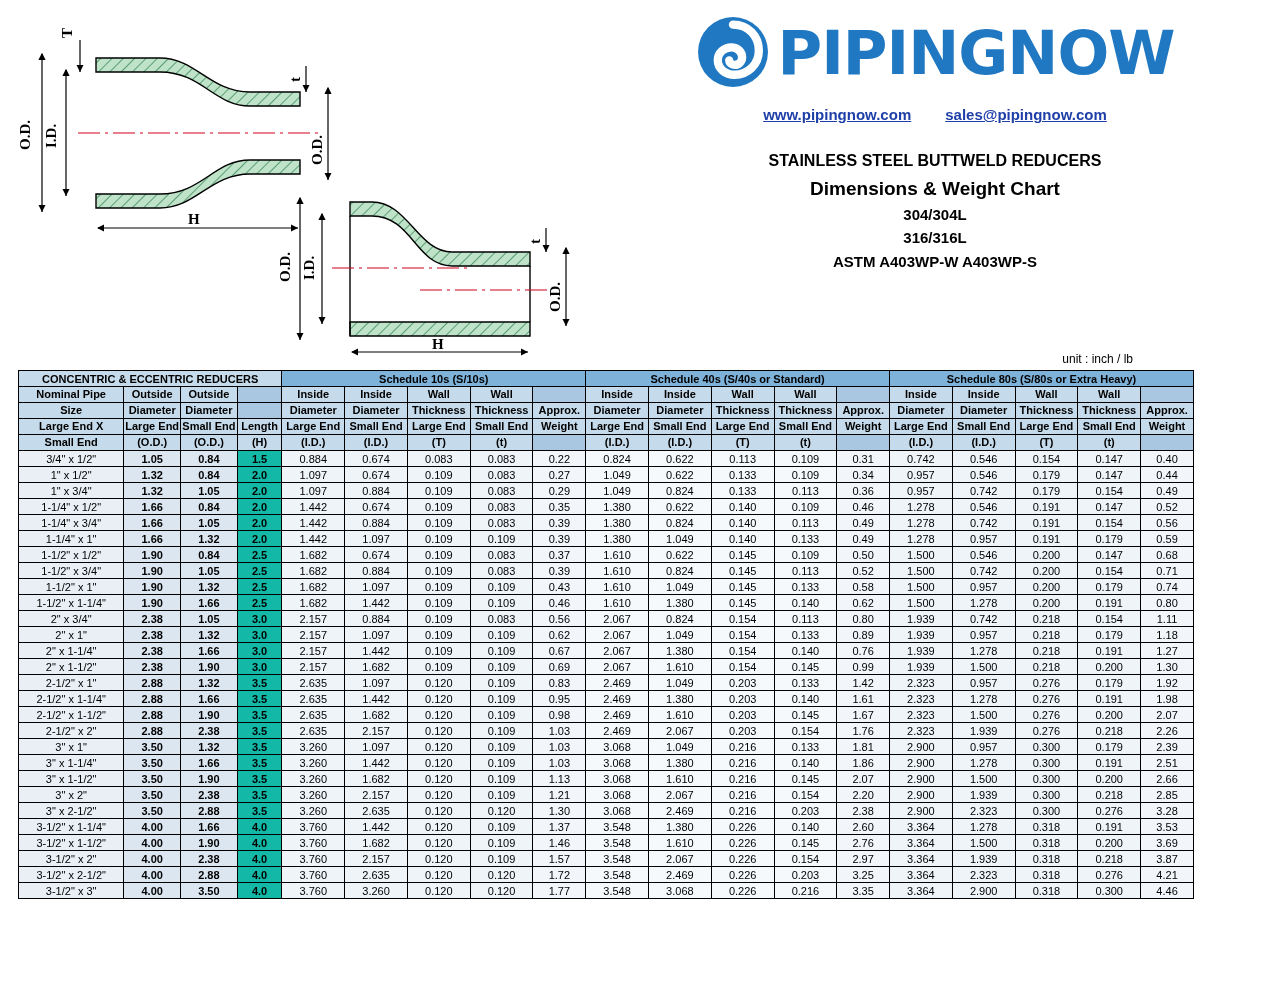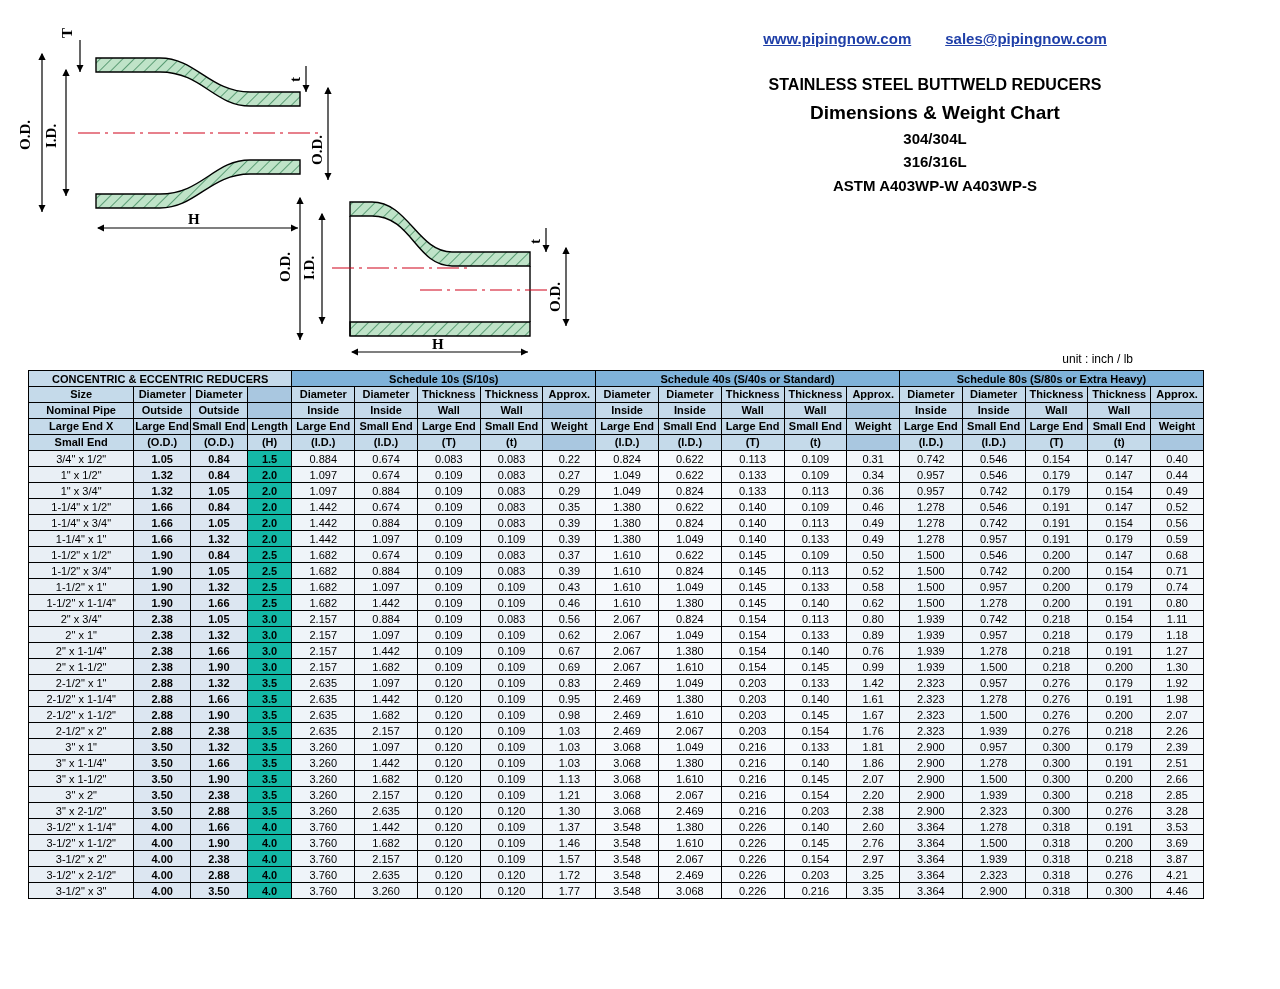--- a/index.html
+++ b/index.html
@@ -224,6 +224,13 @@
   </div>
 
   <div class="brand">
+    <div class="logo-row">
+      <svg class="logo-mark" viewBox="0 0 100 100">
+        <circle cx="50" cy="50" r="46" fill="#1F78C1"></circle>
+        <path d="M50 14 C70 14 84 29 84 48 C84 66 70 80 52 80 C40 80 30 72 30 61 C30 51 38 44 48 44 C56 44 62 50 62 57 C62 63 57 67 52 67 C48 67 45 64 45 61" fill="none" stroke="#ffffff" stroke-width="11" stroke-linecap="round"></path>
+      </svg>
+      <span class="logo-text">PIPINGNOW</span>
+    </div>
 
     <div class="links">
       <a href="#">www.pipingnow.com</a><span class="gap"></span><a href="#">sales@pipingnow.com</a>

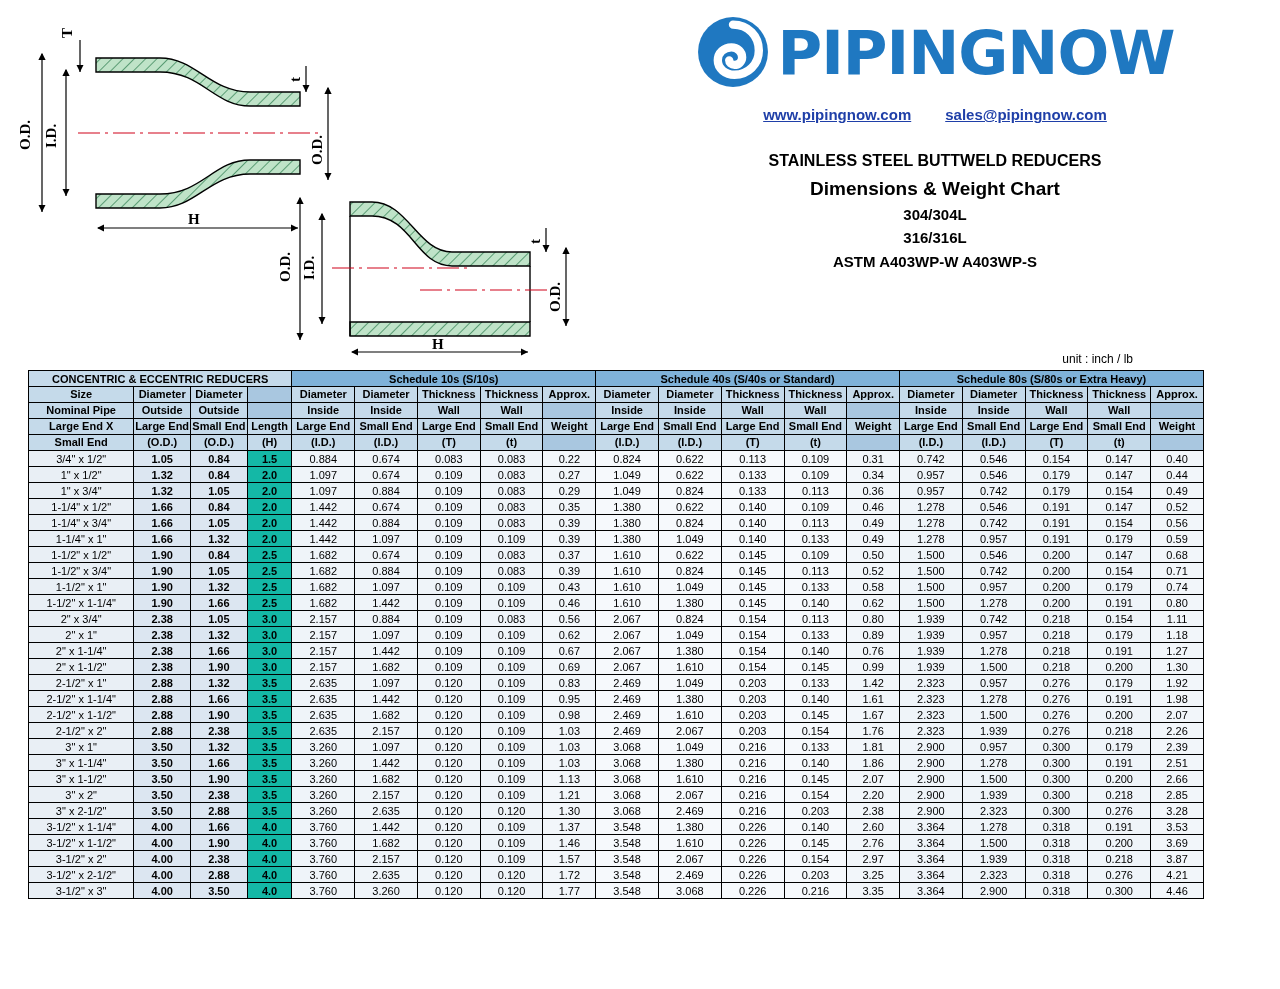--- a/index.html
+++ b/index.html
@@ -87,7 +87,7 @@
   
   table.chart {
     border-collapse: collapse;
-    margin: 0 28px;
+    margin: 0 18px;
     width: 1176px;
     table-layout: fixed;
     font-size: 11px;

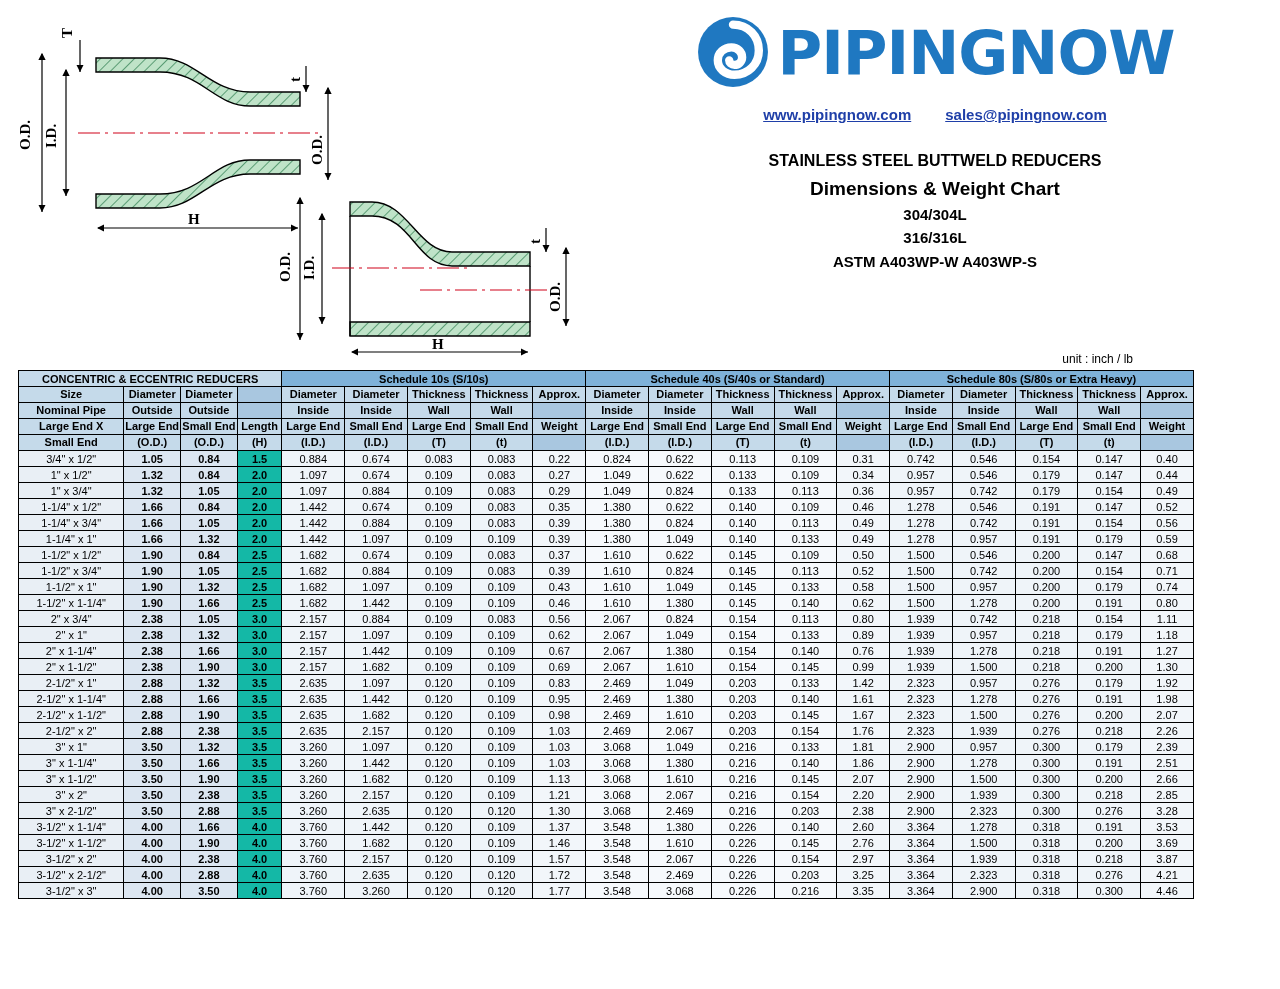--- a/index.html
+++ b/index.html
@@ -277,6 +277,27 @@
       <th class="grp" colspan="5">Schedule 40s    (S/40s or Standard)</th>
       <th class="grp" colspan="5">Schedule 80s    (S/80s or Extra Heavy)</th>
     </tr>
+    <tr id="hdr-row-0">
+        <th class="hdr">Nominal Pipe</th>
+        <th class="hdr">Outside</th>
+        <th class="hdr">Outside</th>
+        <th class="hdr blank"></th>
+        <th class="hdr">Inside</th>
+        <th class="hdr">Inside</th>
+        <th class="hdr">Wall</th>
+        <th class="hdr">Wall</th>
+        <th class="hdr blank"></th>
+        <th class="hdr">Inside</th>
+        <th class="hdr">Inside</th>
+        <th class="hdr">Wall</th>
+        <th class="hdr">Wall</th>
+        <th class="hdr blank"></th>
+        <th class="hdr">Inside</th>
+        <th class="hdr">Inside</th>
+        <th class="hdr">Wall</th>
+        <th class="hdr">Wall</th>
+        <th class="hdr blank"></th>
+      </tr>
     <tr id="hdr-row-1">
         <th class="hdr">Size</th>
         <th class="hdr">Diameter</th>
@@ -298,27 +319,6 @@
         <th class="hdr">Thickness</th>
         <th class="hdr">Approx.</th>
       </tr>
-    <tr id="hdr-row-0">
-        <th class="hdr">Nominal Pipe</th>
-        <th class="hdr">Outside</th>
-        <th class="hdr">Outside</th>
-        <th class="hdr blank"></th>
-        <th class="hdr">Inside</th>
-        <th class="hdr">Inside</th>
-        <th class="hdr">Wall</th>
-        <th class="hdr">Wall</th>
-        <th class="hdr blank"></th>
-        <th class="hdr">Inside</th>
-        <th class="hdr">Inside</th>
-        <th class="hdr">Wall</th>
-        <th class="hdr">Wall</th>
-        <th class="hdr blank"></th>
-        <th class="hdr">Inside</th>
-        <th class="hdr">Inside</th>
-        <th class="hdr">Wall</th>
-        <th class="hdr">Wall</th>
-        <th class="hdr blank"></th>
-      </tr>
     <tr id="hdr-row-2">
         <th class="hdr">Large End X</th>
         <th class="hdr">Large End</th>

